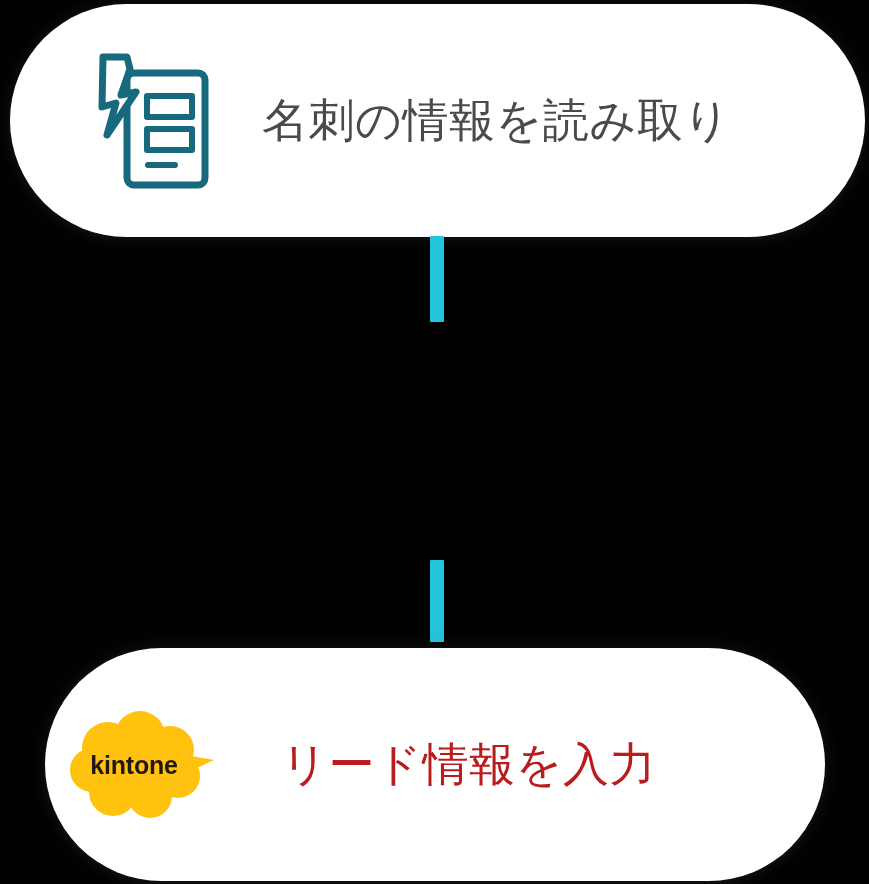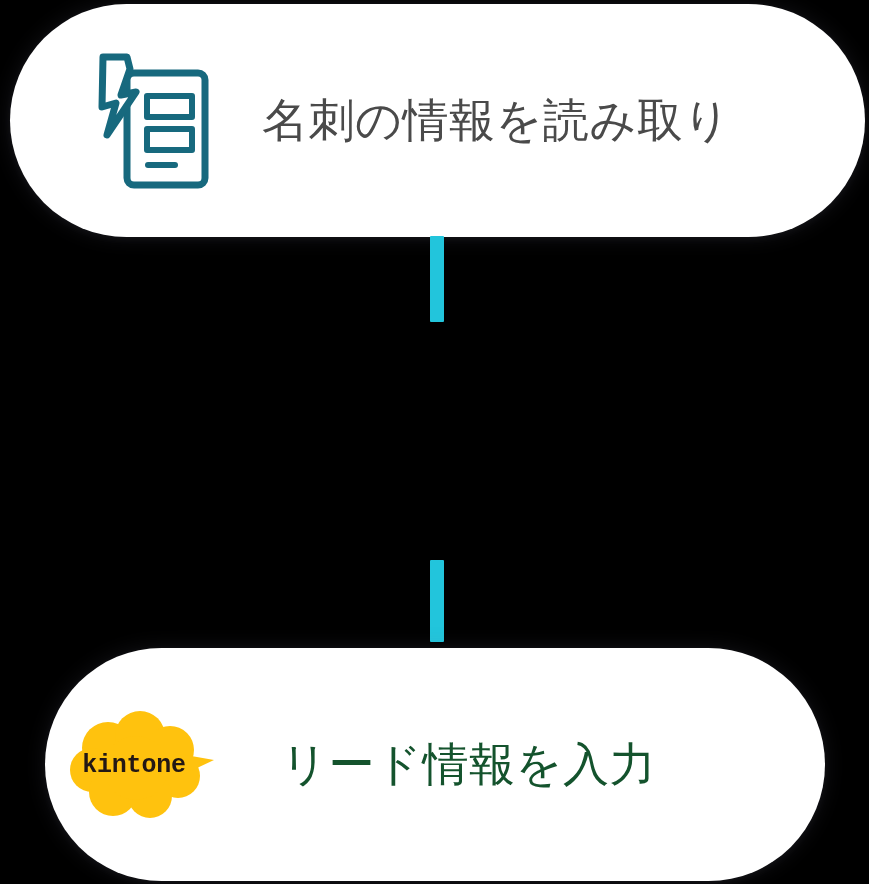--- a/index.html
+++ b/index.html
@@ -86,7 +86,7 @@
     font-weight: 700;
     color: #231815;
     letter-spacing: -0.2px;
-    font-family: Liberation Mono, monospace;
+    font-family: Liberation Sans, sans-serif;
   }
 </style>
 </head>

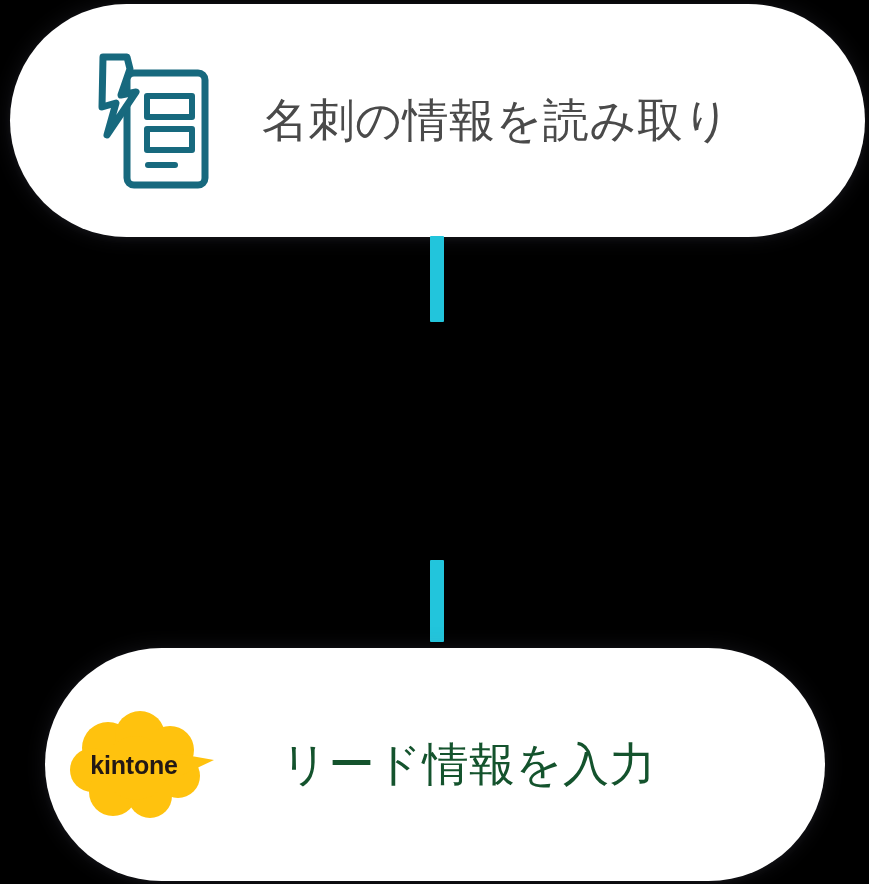--- a/index.html
+++ b/index.html
@@ -138,7 +138,7 @@
         <div class="kintone-wordmark">kintone</div>
       </div>
     </div>
-    <div class="card-label" style="color: #14532d;">リード情報を入力</div>
+    <div class="card-label" style="color: #b91c1c;">リード情報を入力</div>
   </div>
 
 </div>

